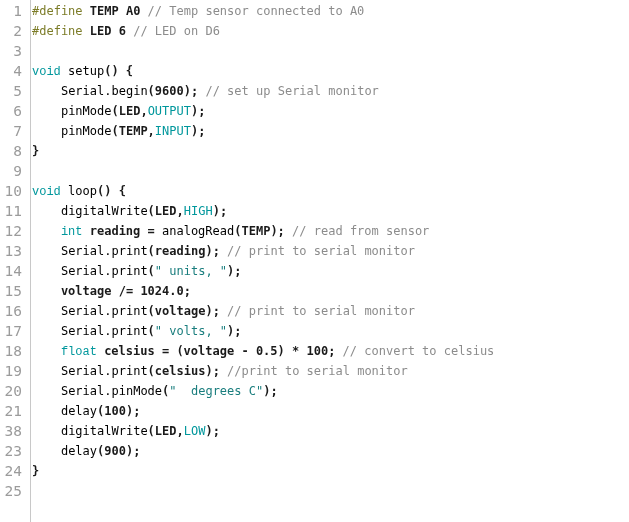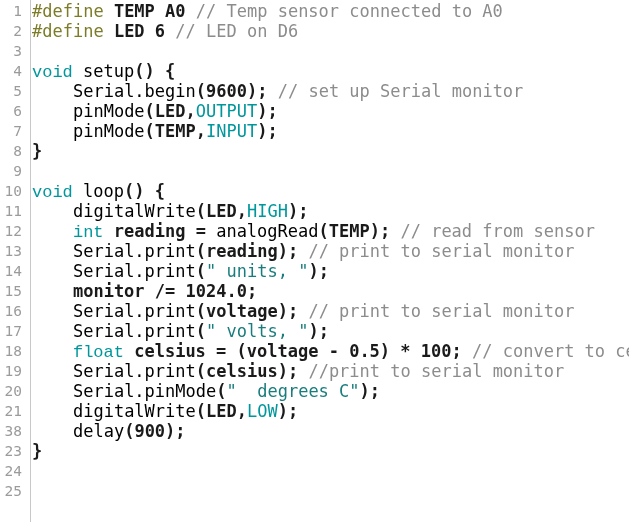--- a/index.html
+++ b/index.html
@@ -63,7 +63,7 @@
   .codeline {
     height: 20px;
     line-height: 20px;
-    font-size: 17px;
+    font-size: 12px;
     white-space: pre;
     font-family: "DejaVu Sans Mono", monospace;
     color: #1a1a1a;

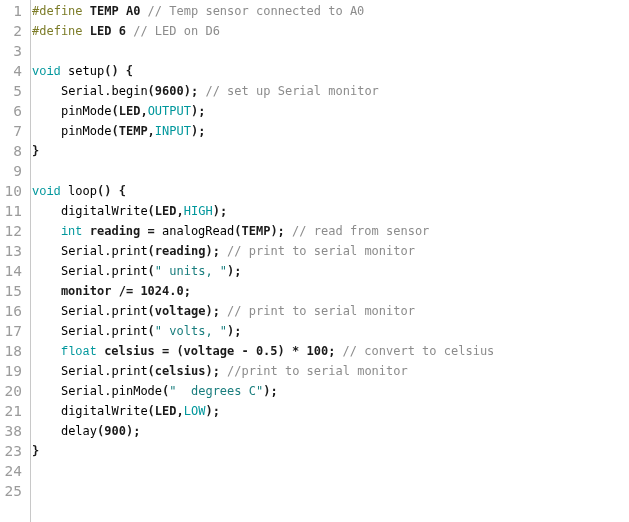--- a/index.html
+++ b/index.html
@@ -131,7 +131,7 @@
       <div class="codeline"><span class="t-plain">    </span><span class="t-type">int</span><span class="t-plain"> reading = </span><span class="t-builtin">analogRead</span><span class="t-punc">(</span><span class="t-plain">TEMP</span><span class="t-punc">); </span><span class="t-comment">// read from sensor</span></div>
       <div class="codeline"><span class="t-plain">    </span><span class="t-builtin">Serial.print</span><span class="t-punc">(</span><span class="t-plain">reading</span><span class="t-punc">); </span><span class="t-comment">// print to serial monitor</span></div>
       <div class="codeline"><span class="t-plain">    </span><span class="t-builtin">Serial.print</span><span class="t-punc">(</span><span class="t-string">" units, "</span><span class="t-punc">);</span></div>
-      <div class="codeline"><span class="t-plain">    monitor /= </span><span class="t-num">1024.0</span><span class="t-punc">;</span></div>
+      <div class="codeline"><span class="t-plain">    voltage /= </span><span class="t-num">1024.0</span><span class="t-punc">;</span></div>
       <div class="codeline"><span class="t-plain">    </span><span class="t-builtin">Serial.print</span><span class="t-punc">(</span><span class="t-plain">voltage</span><span class="t-punc">); </span><span class="t-comment">// print to serial monitor</span></div>
       <div class="codeline"><span class="t-plain">    </span><span class="t-builtin">Serial.print</span><span class="t-punc">(</span><span class="t-string">" volts, "</span><span class="t-punc">);</span></div>
       <div class="codeline"><span class="t-plain">    </span><span class="t-type">float</span><span class="t-plain"> celsius = (voltage - </span><span class="t-num">0.5</span><span class="t-plain">) * </span><span class="t-num">100</span><span class="t-punc">; </span><span class="t-comment">// convert to celsius</span></div>

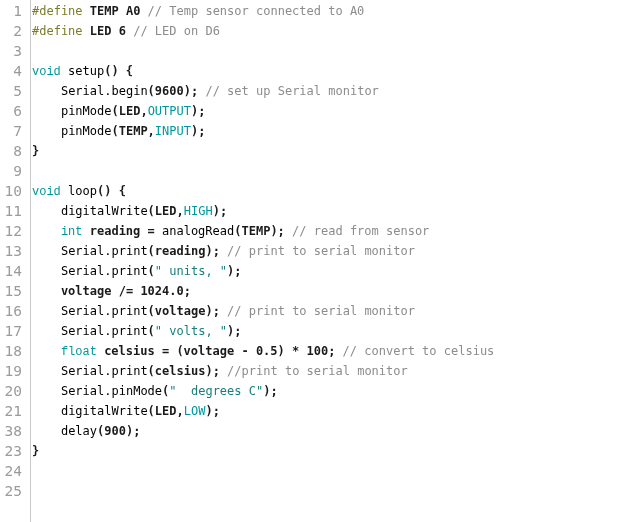--- a/index.html
+++ b/index.html
@@ -137,6 +137,7 @@
       <div class="codeline"><span class="t-plain">    </span><span class="t-type">float</span><span class="t-plain"> celsius = (voltage - </span><span class="t-num">0.5</span><span class="t-plain">) * </span><span class="t-num">100</span><span class="t-punc">; </span><span class="t-comment">// convert to celsius</span></div>
       <div class="codeline"><span class="t-plain">    </span><span class="t-builtin">Serial.print</span><span class="t-punc">(</span><span class="t-plain">celsius</span><span class="t-punc">); </span><span class="t-comment">//print to serial monitor</span></div>
       <div class="codeline"><span class="t-plain">    </span><span class="t-builtin">Serial.pinMode</span><span class="t-punc">(</span><span class="t-string">"  degrees C"</span><span class="t-punc">);</span></div>
+      <div class="codeline"><span class="t-plain">    </span><span class="t-builtin">delay</span><span class="t-punc">(</span><span class="t-num">100</span><span class="t-punc">);</span></div>
       <div class="codeline"><span class="t-plain">    </span><span class="t-builtin">digitalWrite</span><span class="t-punc">(</span><span class="t-plain">LED,</span><span class="t-const">LOW</span><span class="t-punc">);</span></div>
       <div class="codeline"><span class="t-plain">    </span><span class="t-builtin">delay</span><span class="t-punc">(</span><span class="t-num">900</span><span class="t-punc">);</span></div>
       <div class="codeline"><span class="t-punc">}</span></div>

